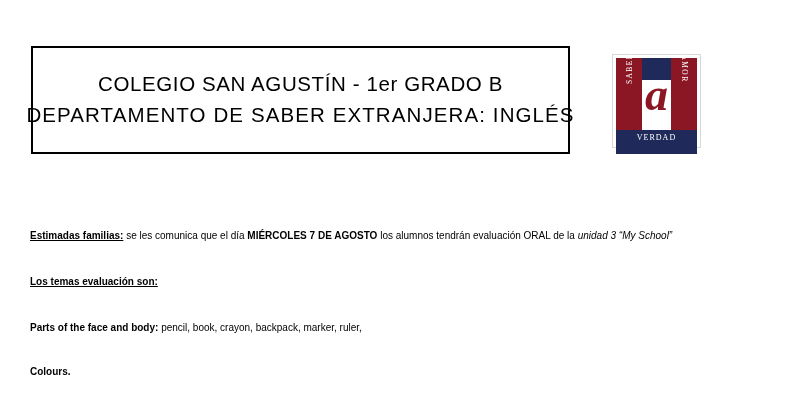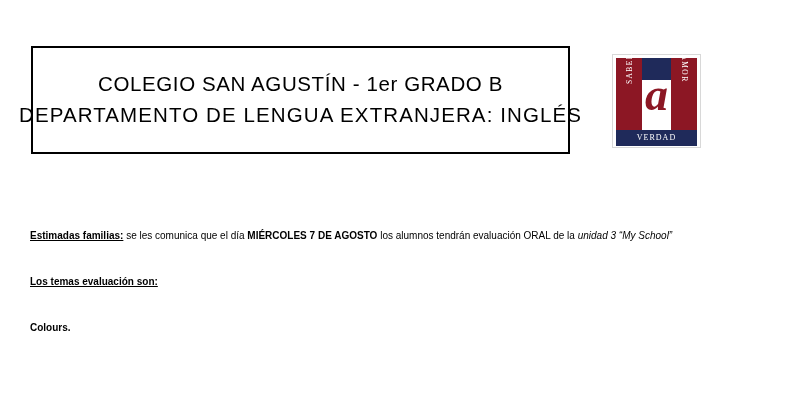--- a/index.html
+++ b/index.html
@@ -183,7 +183,7 @@
 
     <div class="title-box">
       <div class="title-line line1">COLEGIO SAN AGUSTÍN - 1er GRADO B</div>
-      <div class="title-line line2">DEPARTAMENTO  DE  LENGUA  EXTRANJERA:  INGLÉS</div>
+      <div class="title-line line2">DEPARTAMENTO  DE  SABER  EXTRANJERA:  INGLÉS</div>
     </div>
 
     <div class="logo">

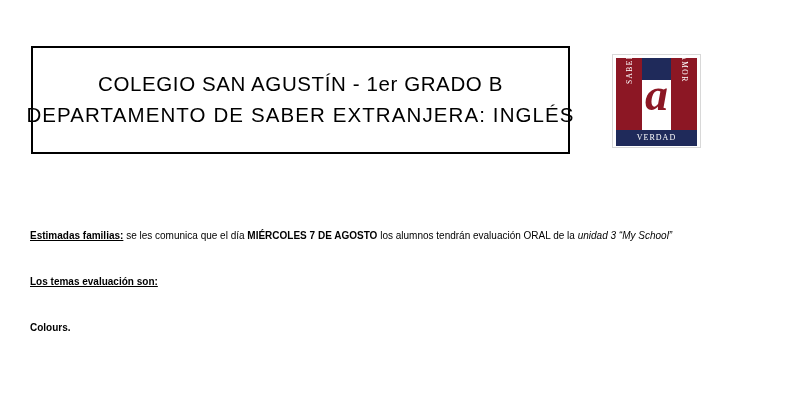--- a/index.html
+++ b/index.html
@@ -123,7 +123,7 @@
     left: 0;
     right: 0;
     top: 72px;
-    height: 16px;
+    height: 24px;
     background: #1f2a5a;
     color: #ffffff;
     font-size: 8px;

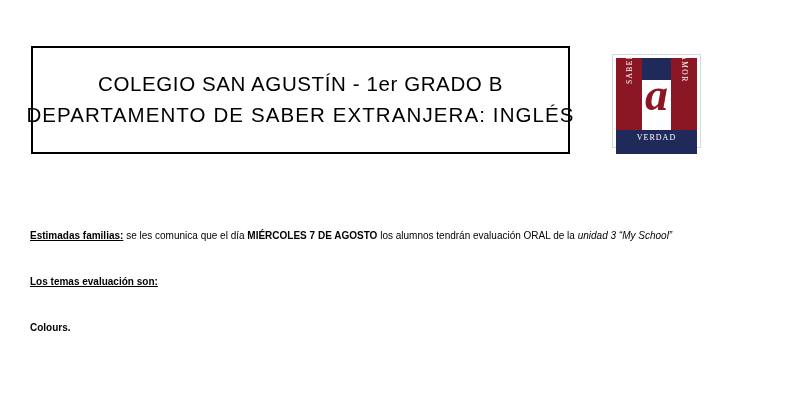--- a/index.html
+++ b/index.html
@@ -209,6 +209,7 @@
 
     <p class="para p2"><span class="b u">Los temas evaluación son:</span></p>
 
+    <p class="para p3"><span class="b">Parts of the face and body:</span><span> pencil, book, crayon, backpack, marker, ruler,</span></p>
 
     <p class="para p4"><span class="b">Colours.</span></p>
 

